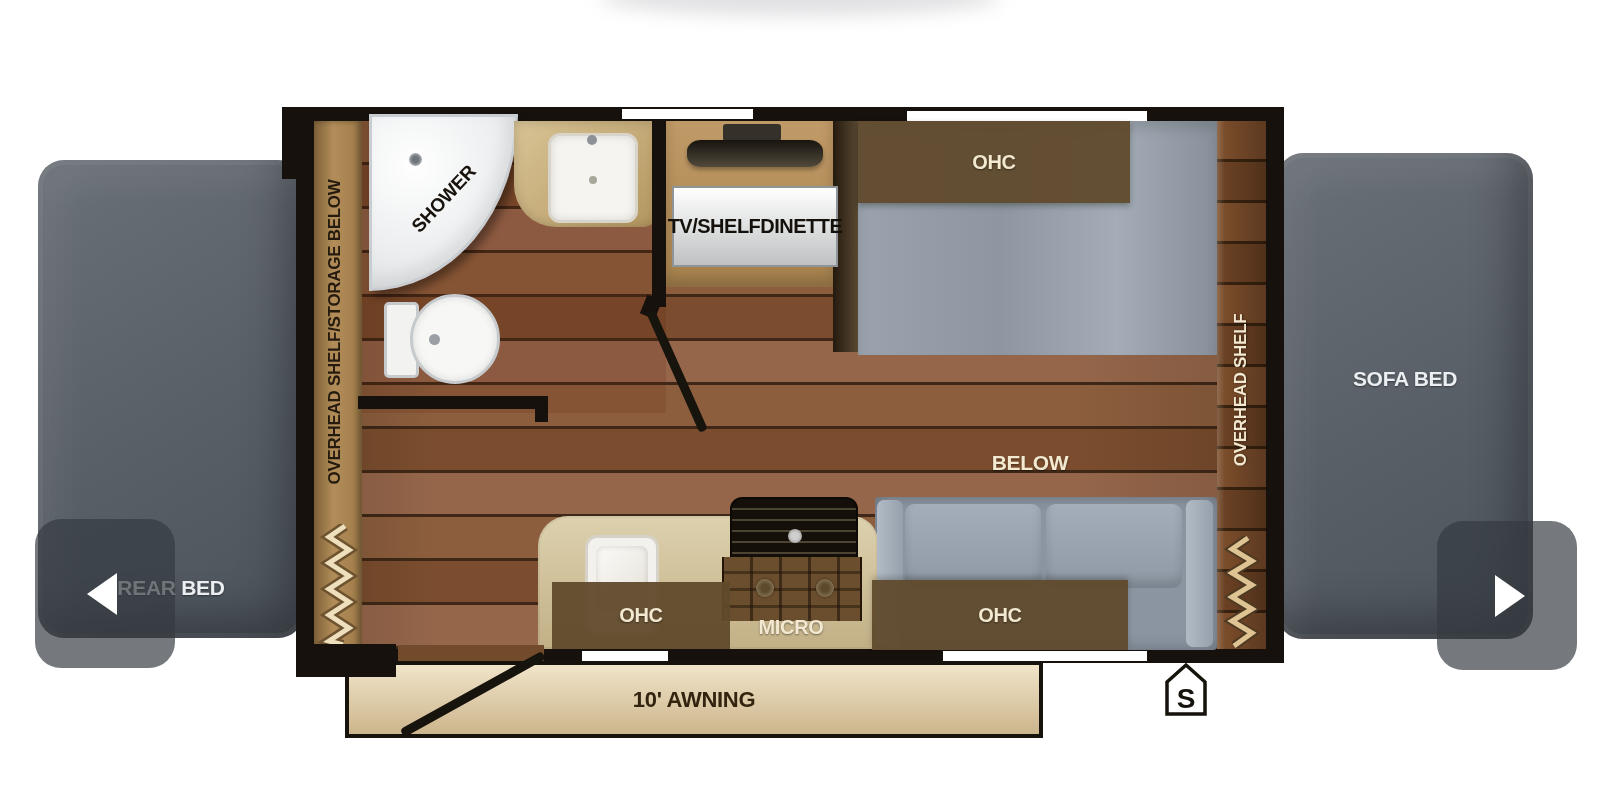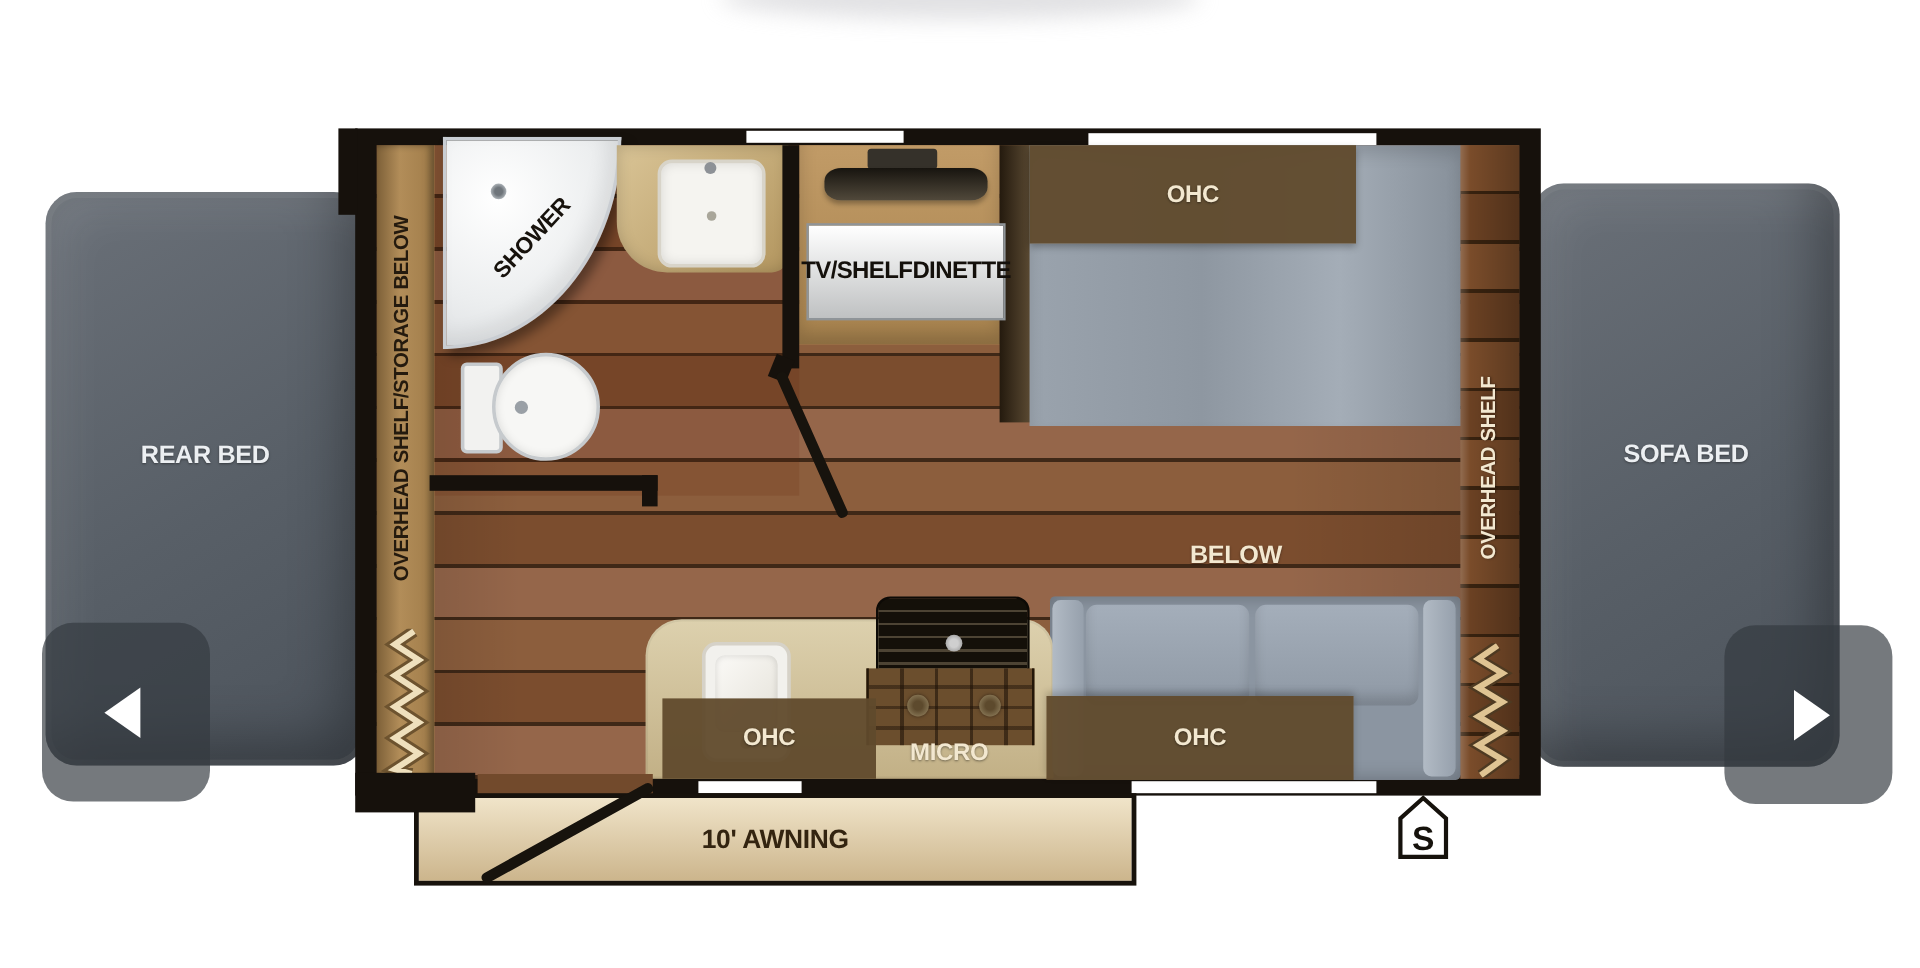--- a/index.html
+++ b/index.html
@@ -23,7 +23,7 @@
                   inset 16px 16px 35px rgba(255,255,255,0.10);}
   .bed span{color:#eceff2;font-size:21px;font-weight:800;letter-spacing:-0.3px;
             text-shadow:0 1px 2px rgba(0,0,0,0.4);}
-  .bed-rear{left:38px;top:160px;width:266px;height:478px;padding-bottom:38px;box-sizing:border-box;}
+  .bed-rear{left:38px;top:160px;width:266px;height:478px;padding-bottom:38px;box-sizing:border-box;align-items:flex-end;}
   .bed-front{left:1277px;top:153px;width:256px;height:486px;padding-bottom:34px;box-sizing:border-box;}
 
   

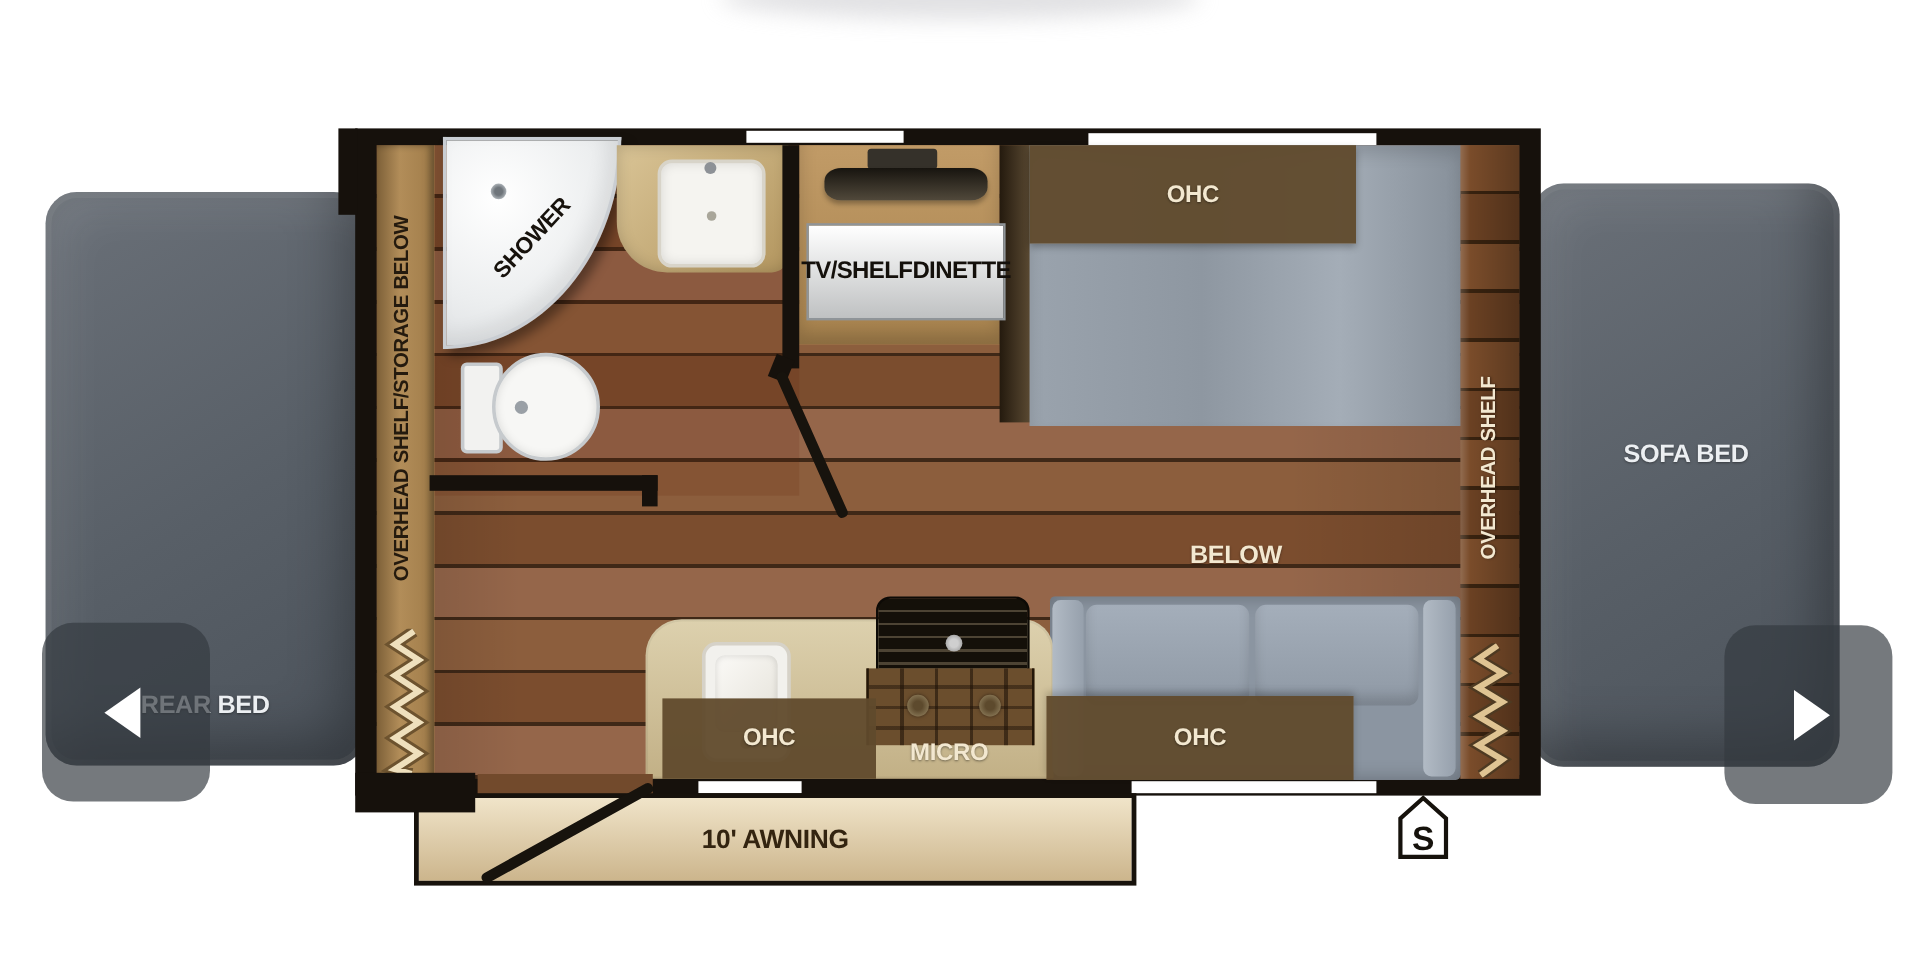--- a/index.html
+++ b/index.html
@@ -164,7 +164,7 @@
     transform:rotate(-29deg);transform-origin:0 50%;z-index:5;}
 
   
-  .awning{left:345px;top:661px;width:602px;height:77px;z-index:3;box-sizing:border-box;
+  .awning{left:345px;top:661px;width:698px;height:77px;z-index:3;box-sizing:border-box;
     background:linear-gradient(180deg,#f0e4c9,#ccb58c);border:4px solid #17120c;
     padding-top:22px;box-sizing:border-box;}
   .awning span{font-size:22px;color:#332410;font-weight:800;letter-spacing:-0.3px;}

